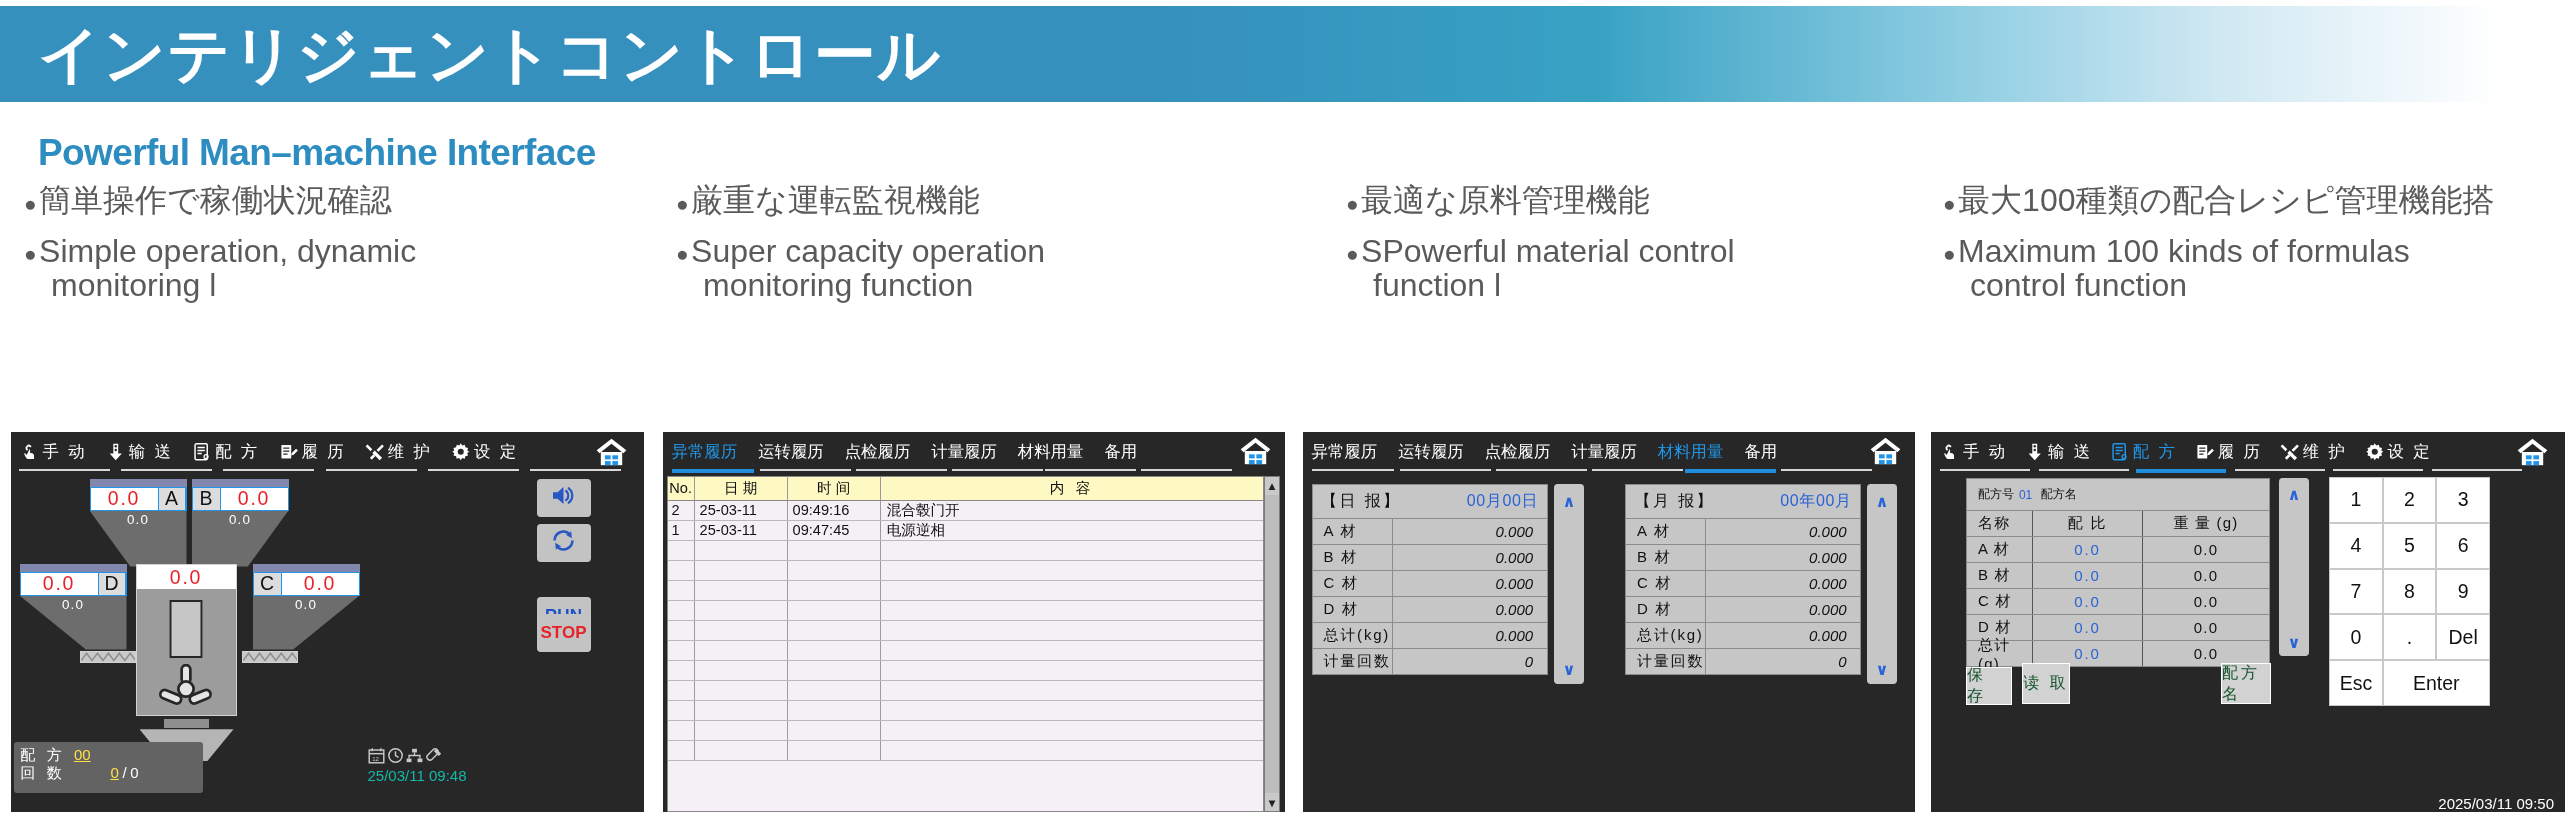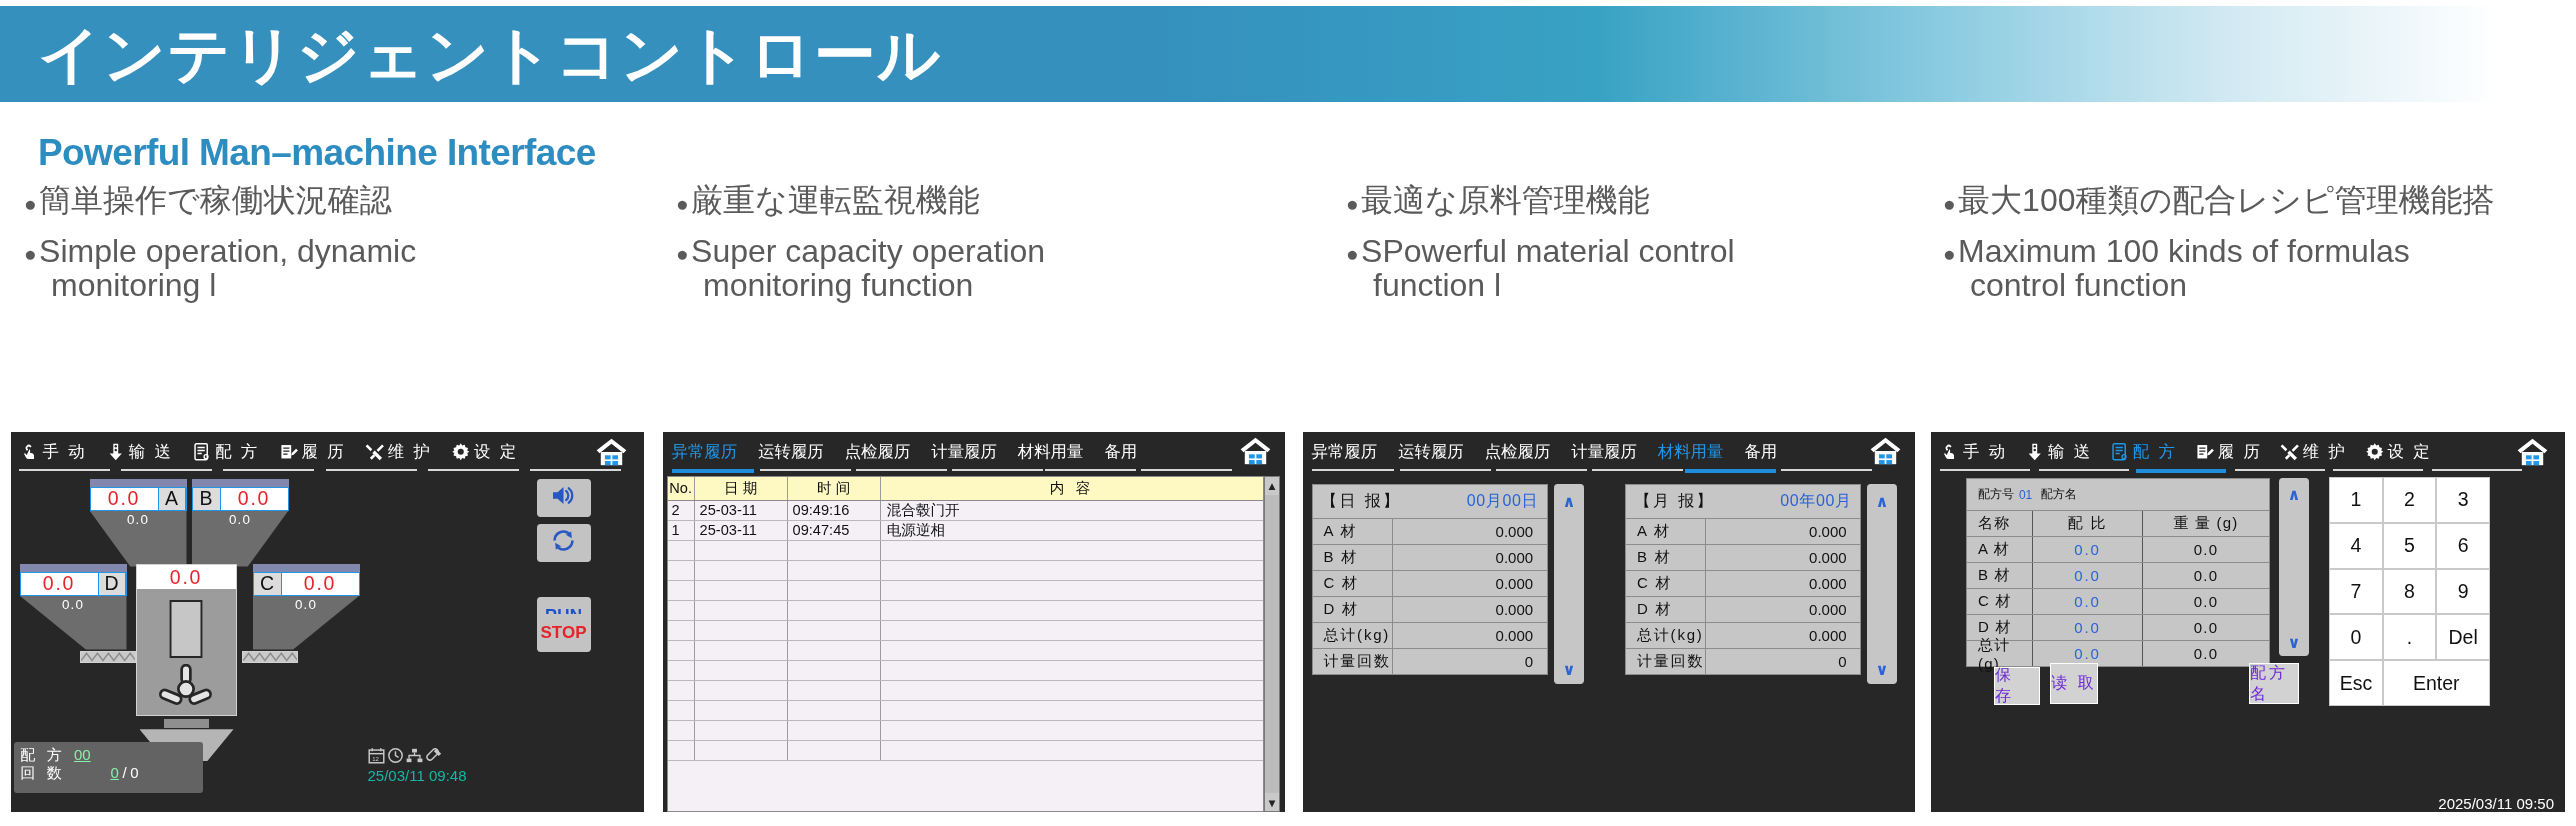--- a/index.html
+++ b/index.html
@@ -105,7 +105,7 @@
   .mtab .mrow{display:flex;height:25px;border-bottom:1.2px solid #8c8c8c;font-size:15px;color:#111;}
   .mtab .mrow:last-child{border-bottom:none;}
   .mtab .mk{width:80px;display:flex;align-items:center;padding-left:11px;box-sizing:border-box;border-right:1.2px solid #8c8c8c;letter-spacing:1.8px;}
-  .mtab .mv{flex:1;display:flex;align-items:center;justify-content:flex-end;padding-right:13.4px;box-sizing:border-box;}
+  .mtab .mv{flex:1;display:flex;align-items:center;justify-content:flex-end;padding-right:13.4px;box-sizing:border-box;font-style:italic;}
   .mscroll{position:absolute;width:30px;background:#c6c6c6;border-radius:3.7px;}
   .mscroll .chev{position:absolute;left:0;width:100%;text-align:center;color:#2963d8;font-size:16px;font-weight:700;line-height:12px;}
 

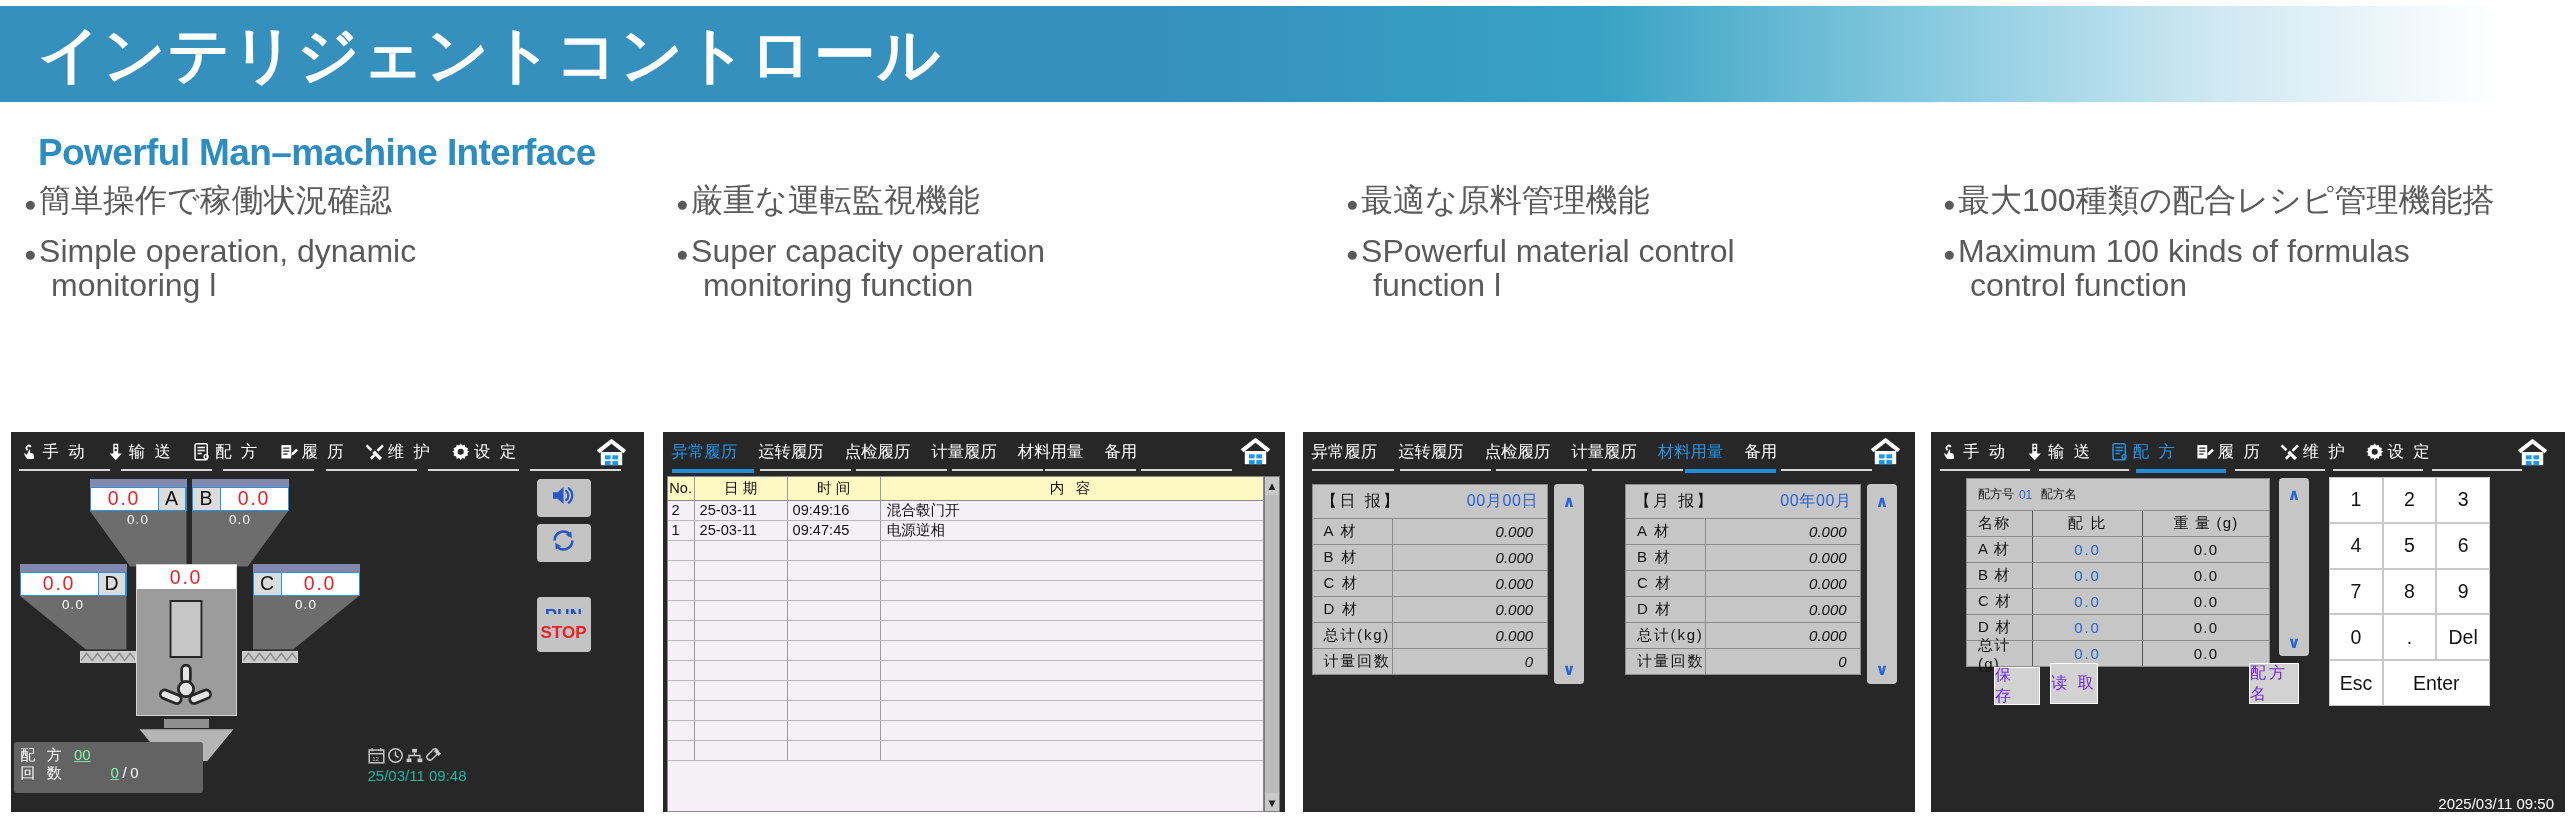--- a/index.html
+++ b/index.html
@@ -120,7 +120,7 @@
   .rtab .c3{flex:1;display:flex;align-items:center;justify-content:center;box-sizing:border-box;letter-spacing:1.2px;}
   .rtab .rrow .c2{color:#2963d8;}
   .rbtn{position:absolute;background:#d2d2d2;border:1.2px solid #fff;box-sizing:border-box;
-    display:flex;align-items:center;justify-content:center;color:#6d28d9;font-size:16px;letter-spacing:3px;margin-left:28px;}
+    display:flex;align-items:center;justify-content:center;color:#14532d;font-size:16px;letter-spacing:3px;}
   .numpad{position:absolute;background:#c9c9c9;border:1.8px solid #c9c9c9;box-sizing:border-box;
     display:grid;grid-template-columns:repeat(3,1fr);grid-auto-rows:1fr;gap:1.8px;}
   .numpad div{background:#fff;display:flex;align-items:center;justify-content:center;color:#111;font-size:19.5px;}

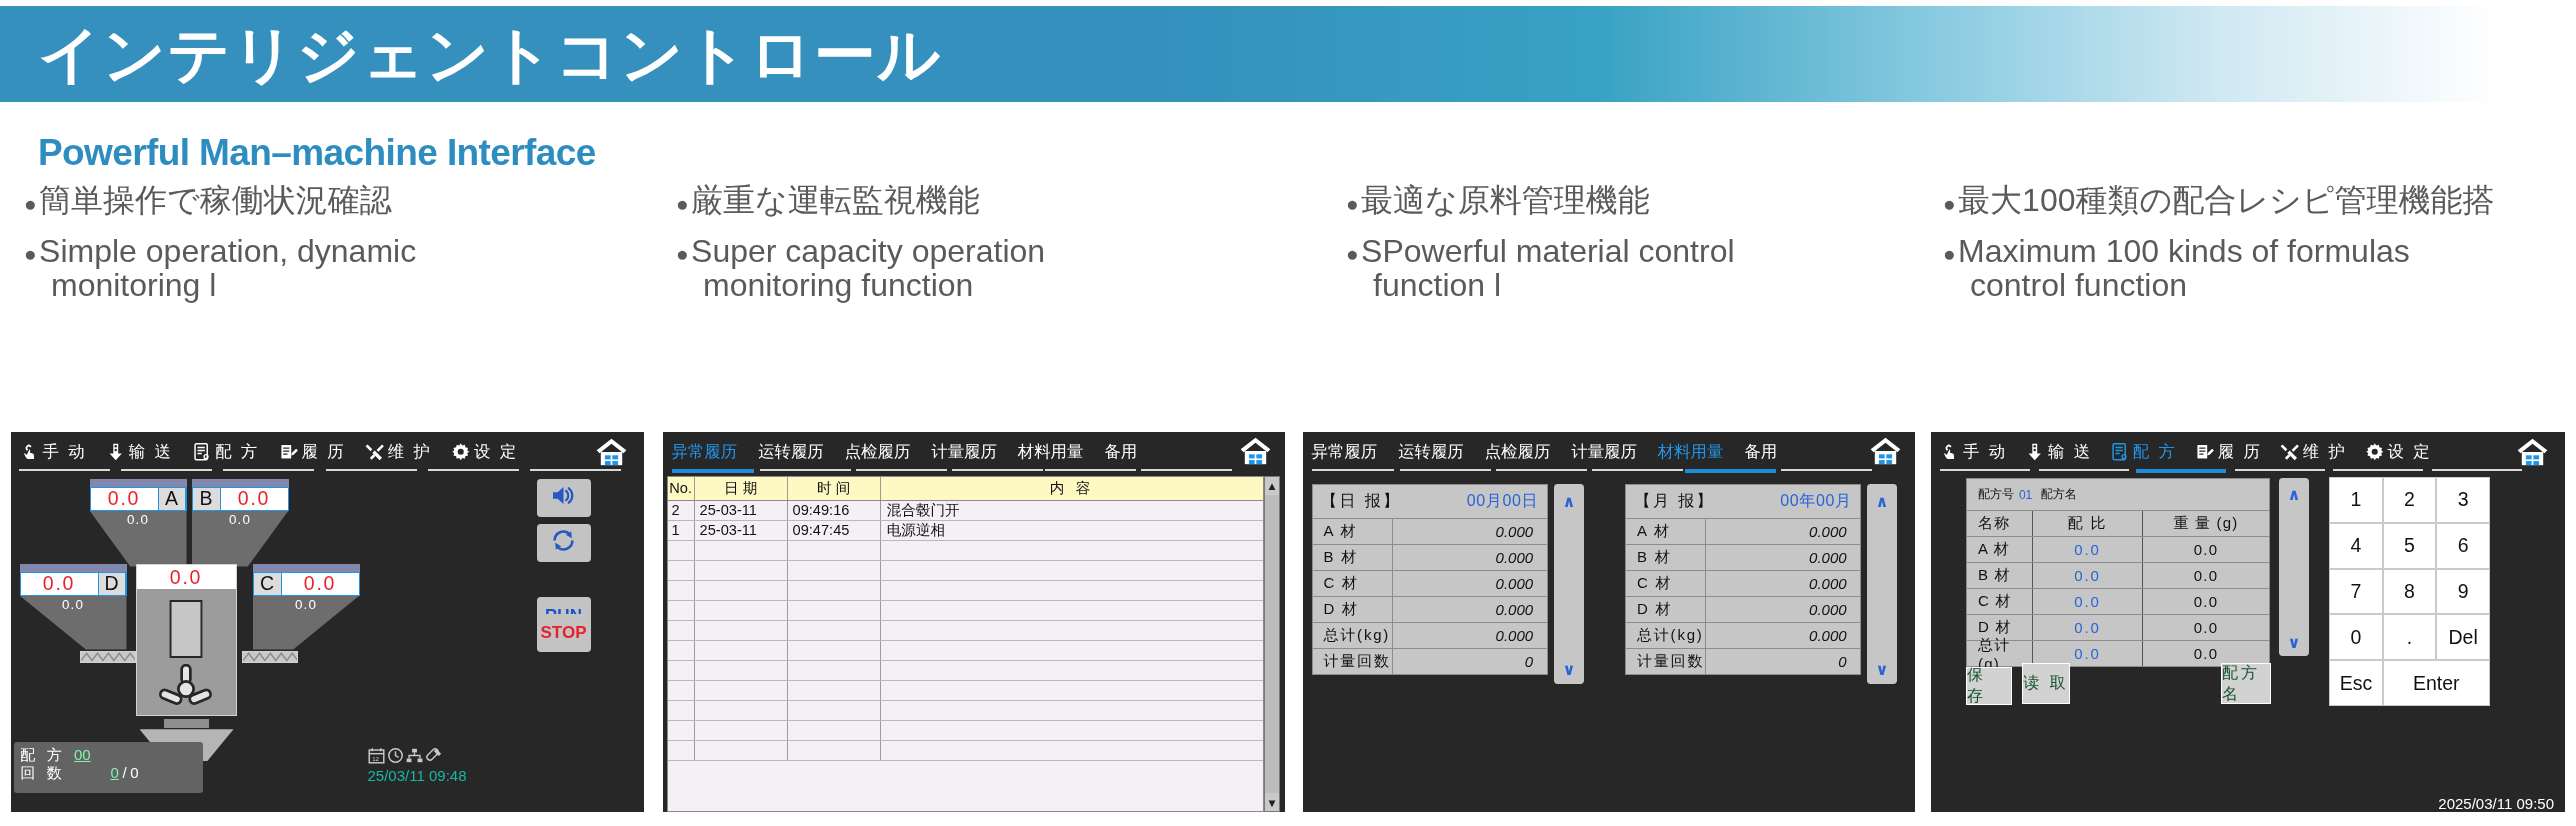--- a/index.html
+++ b/index.html
@@ -77,7 +77,7 @@
   .infobox{position:absolute;background:#636363;border-radius:3px;padding:3.7px 6px;box-sizing:border-box;}
   .inforow{display:flex;align-items:center;color:#fff;font-size:15px;line-height:18px;white-space:nowrap;}
   .inforow .lab{letter-spacing:3.7px;}
-  .inforow .red{color:#86efac;text-decoration:underline;}
+  .inforow .red{color:#fde047;text-decoration:underline;}
   .sysicons{position:absolute;color:#c9c9c9;}
   .sysicons .dt{color:#14b8a6;font-size:15px;letter-spacing:0px;}
 

